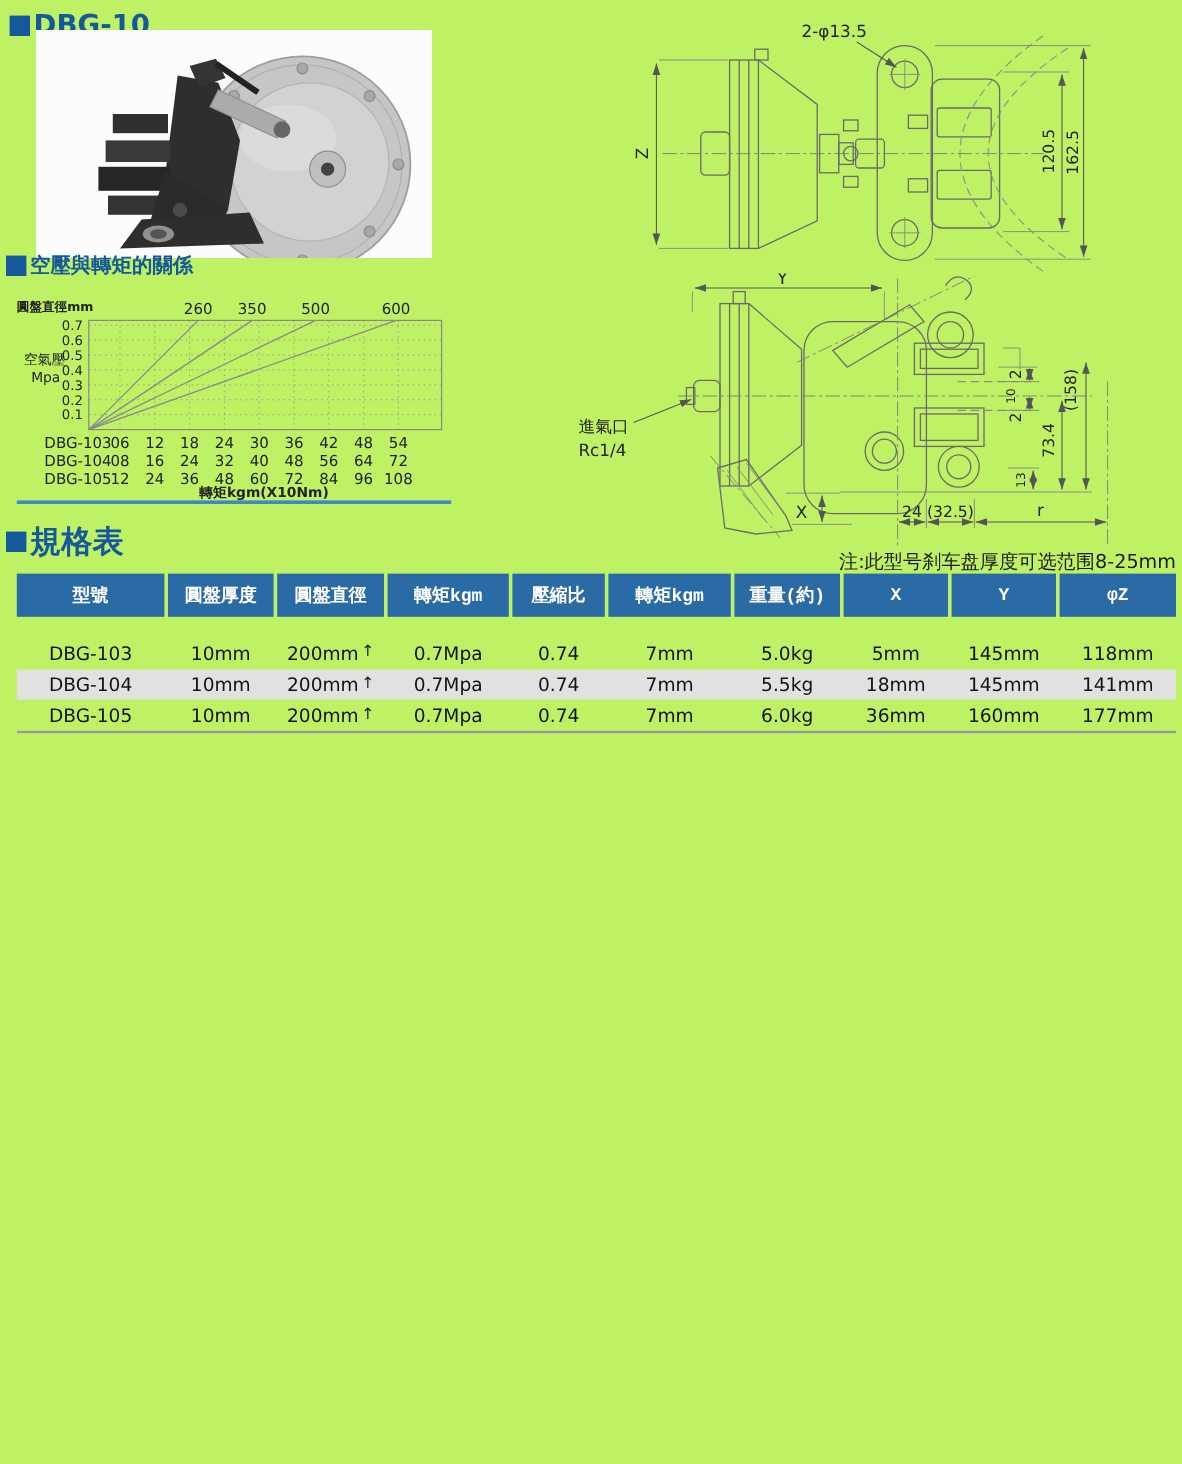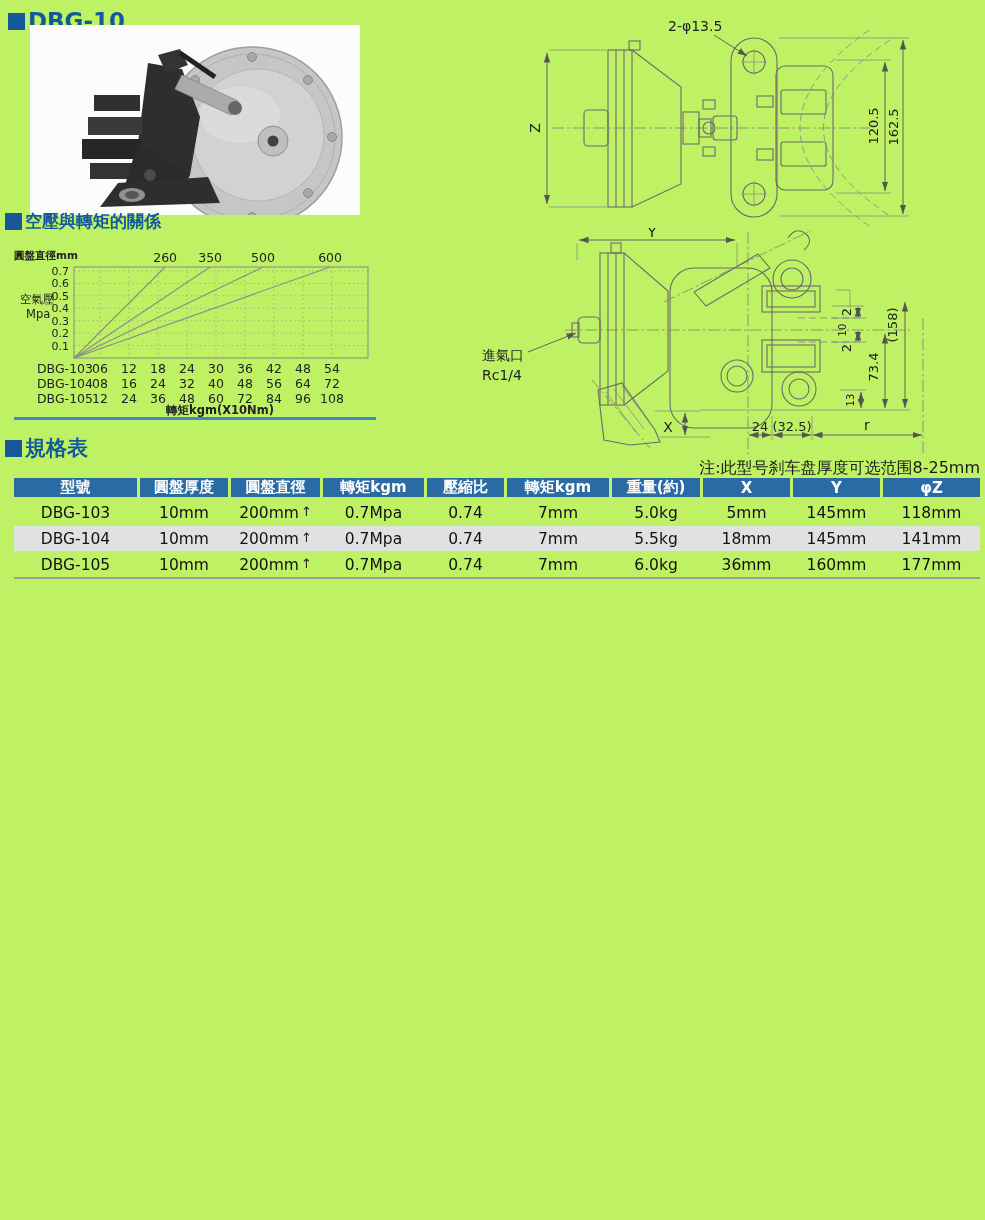--- a/index.html
+++ b/index.html
@@ -10,7 +10,7 @@
   .sec-title .sq{display:inline-block;width:17px;height:17px;background:#15599c;}
   #title-main{left:8px;top:8px;font-size:23px;}
   #title-chart{left:5px;top:210px;font-size:17px;}
-  #title-spec{left:5px;top:434px;font-size:21px;}
+  #title-spec{left:5px;top:434px;font-size:26px;}
   .abs{position:absolute;}
   .note{position:absolute;right:5px;top:458px;font-size:16px;color:#1a1a1a;}
   .divider{position:absolute;left:14px;top:417px;width:362px;height:3px;background:#4187c6;}

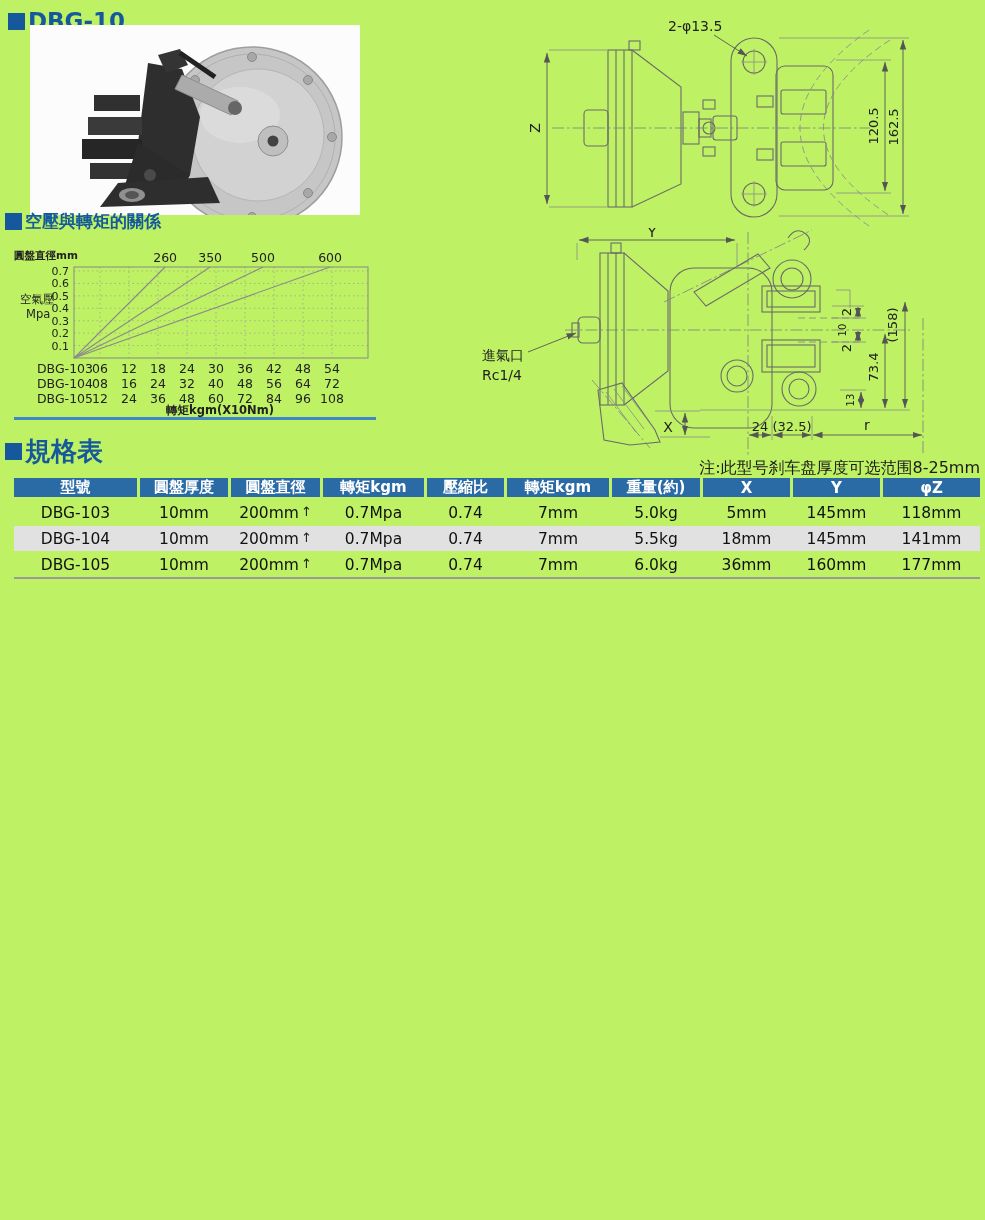--- a/index.html
+++ b/index.html
@@ -19,7 +19,7 @@
   .t-row{display:grid;grid-template-columns:123px 88px 89px 101px 77px 102px 88px 87px 87px 97px;
          column-gap:3px;}
   .t-row.body{height:25px;margin-top:1px;}
-  .t-head{height:18px;margin-bottom:4px;}
+  .t-head{height:36px;margin-bottom:18px;font-family:Liberation Mono, monospace;}
   .t-cell{display:flex;align-items:center;justify-content:center;font-size:15.5px;color:#111;}
   .t-head .t-cell{background:#2b6ba5;color:#ffffff;font-weight:bold;font-size:15px;}
   .t-row.r2{background:#e1e1e1;}

